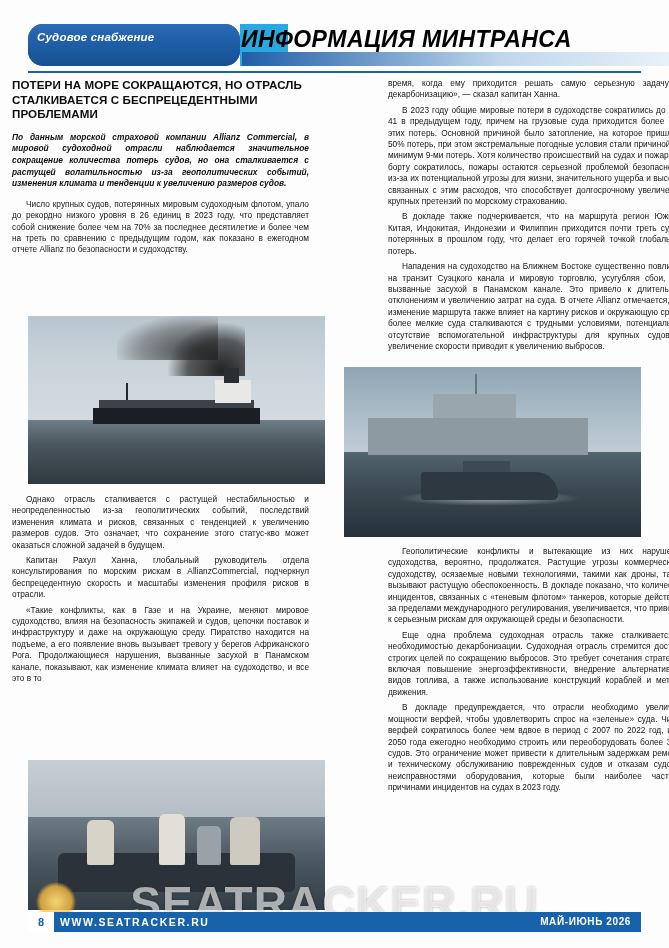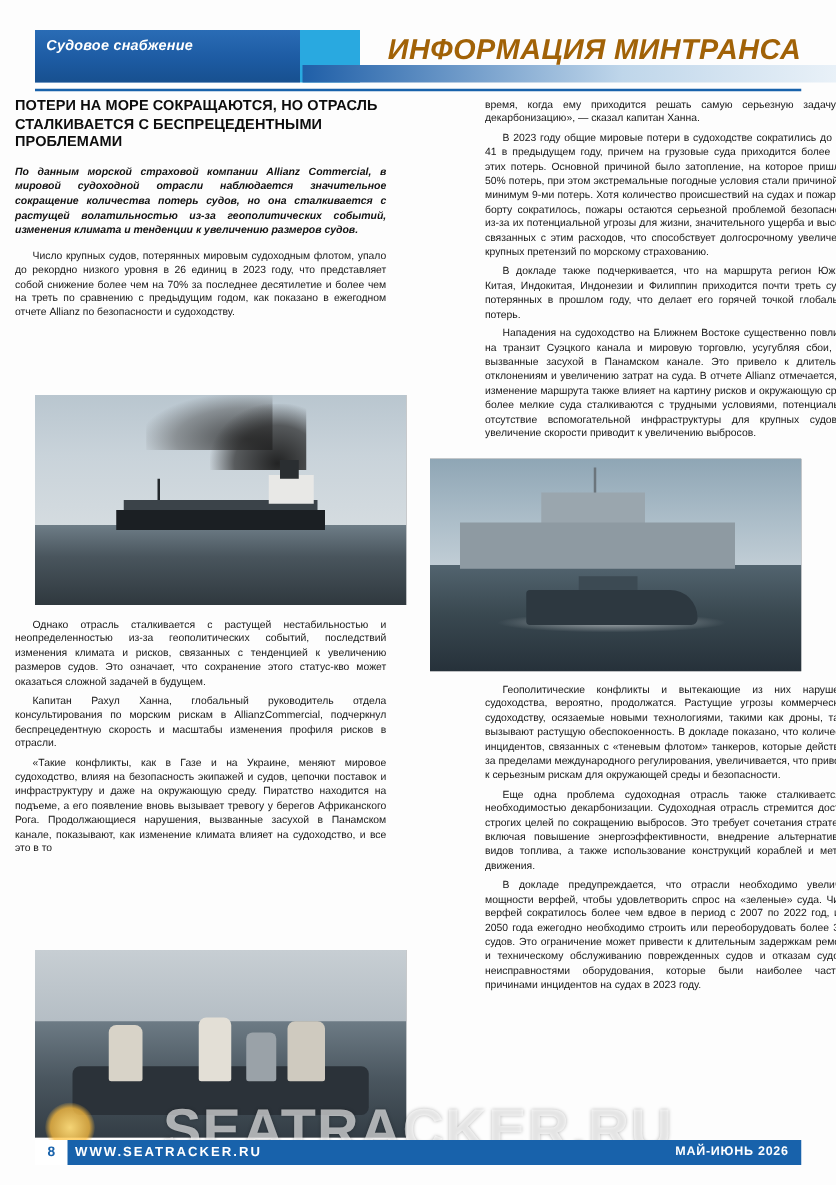--- a/index.html
+++ b/index.html
@@ -38,6 +38,7 @@
     height: 42px;
     background: #1f5fa8;
     overflow: hidden;
+    border-radius: 15px;
   }
   .header-left-band {
     position: absolute;

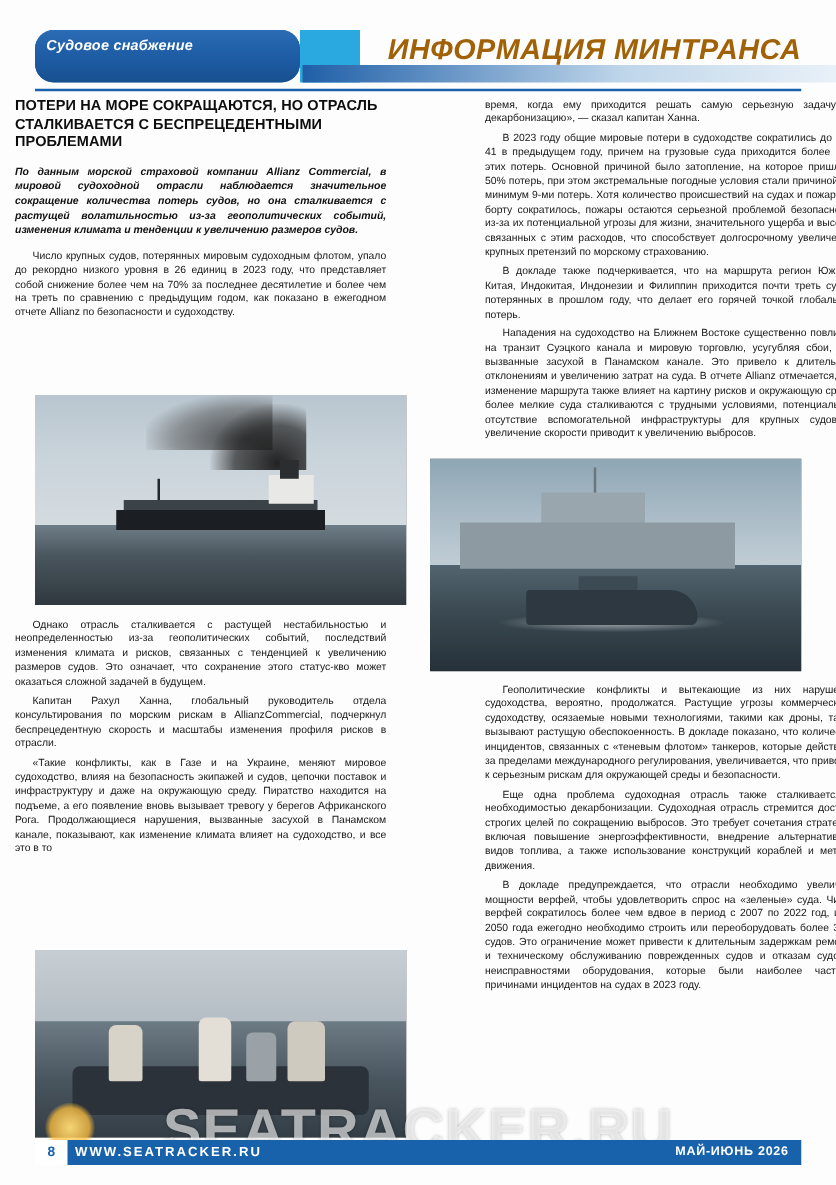--- a/index.html
+++ b/index.html
@@ -82,8 +82,8 @@
     right: 0;
     top: 2px;
     width: 400px;
-    text-align: right;
-    color: #a16207;
+    text-align: left;
+    color: #000000;
     font-size: 23px;
     font-weight: bold;
     font-style: italic;

